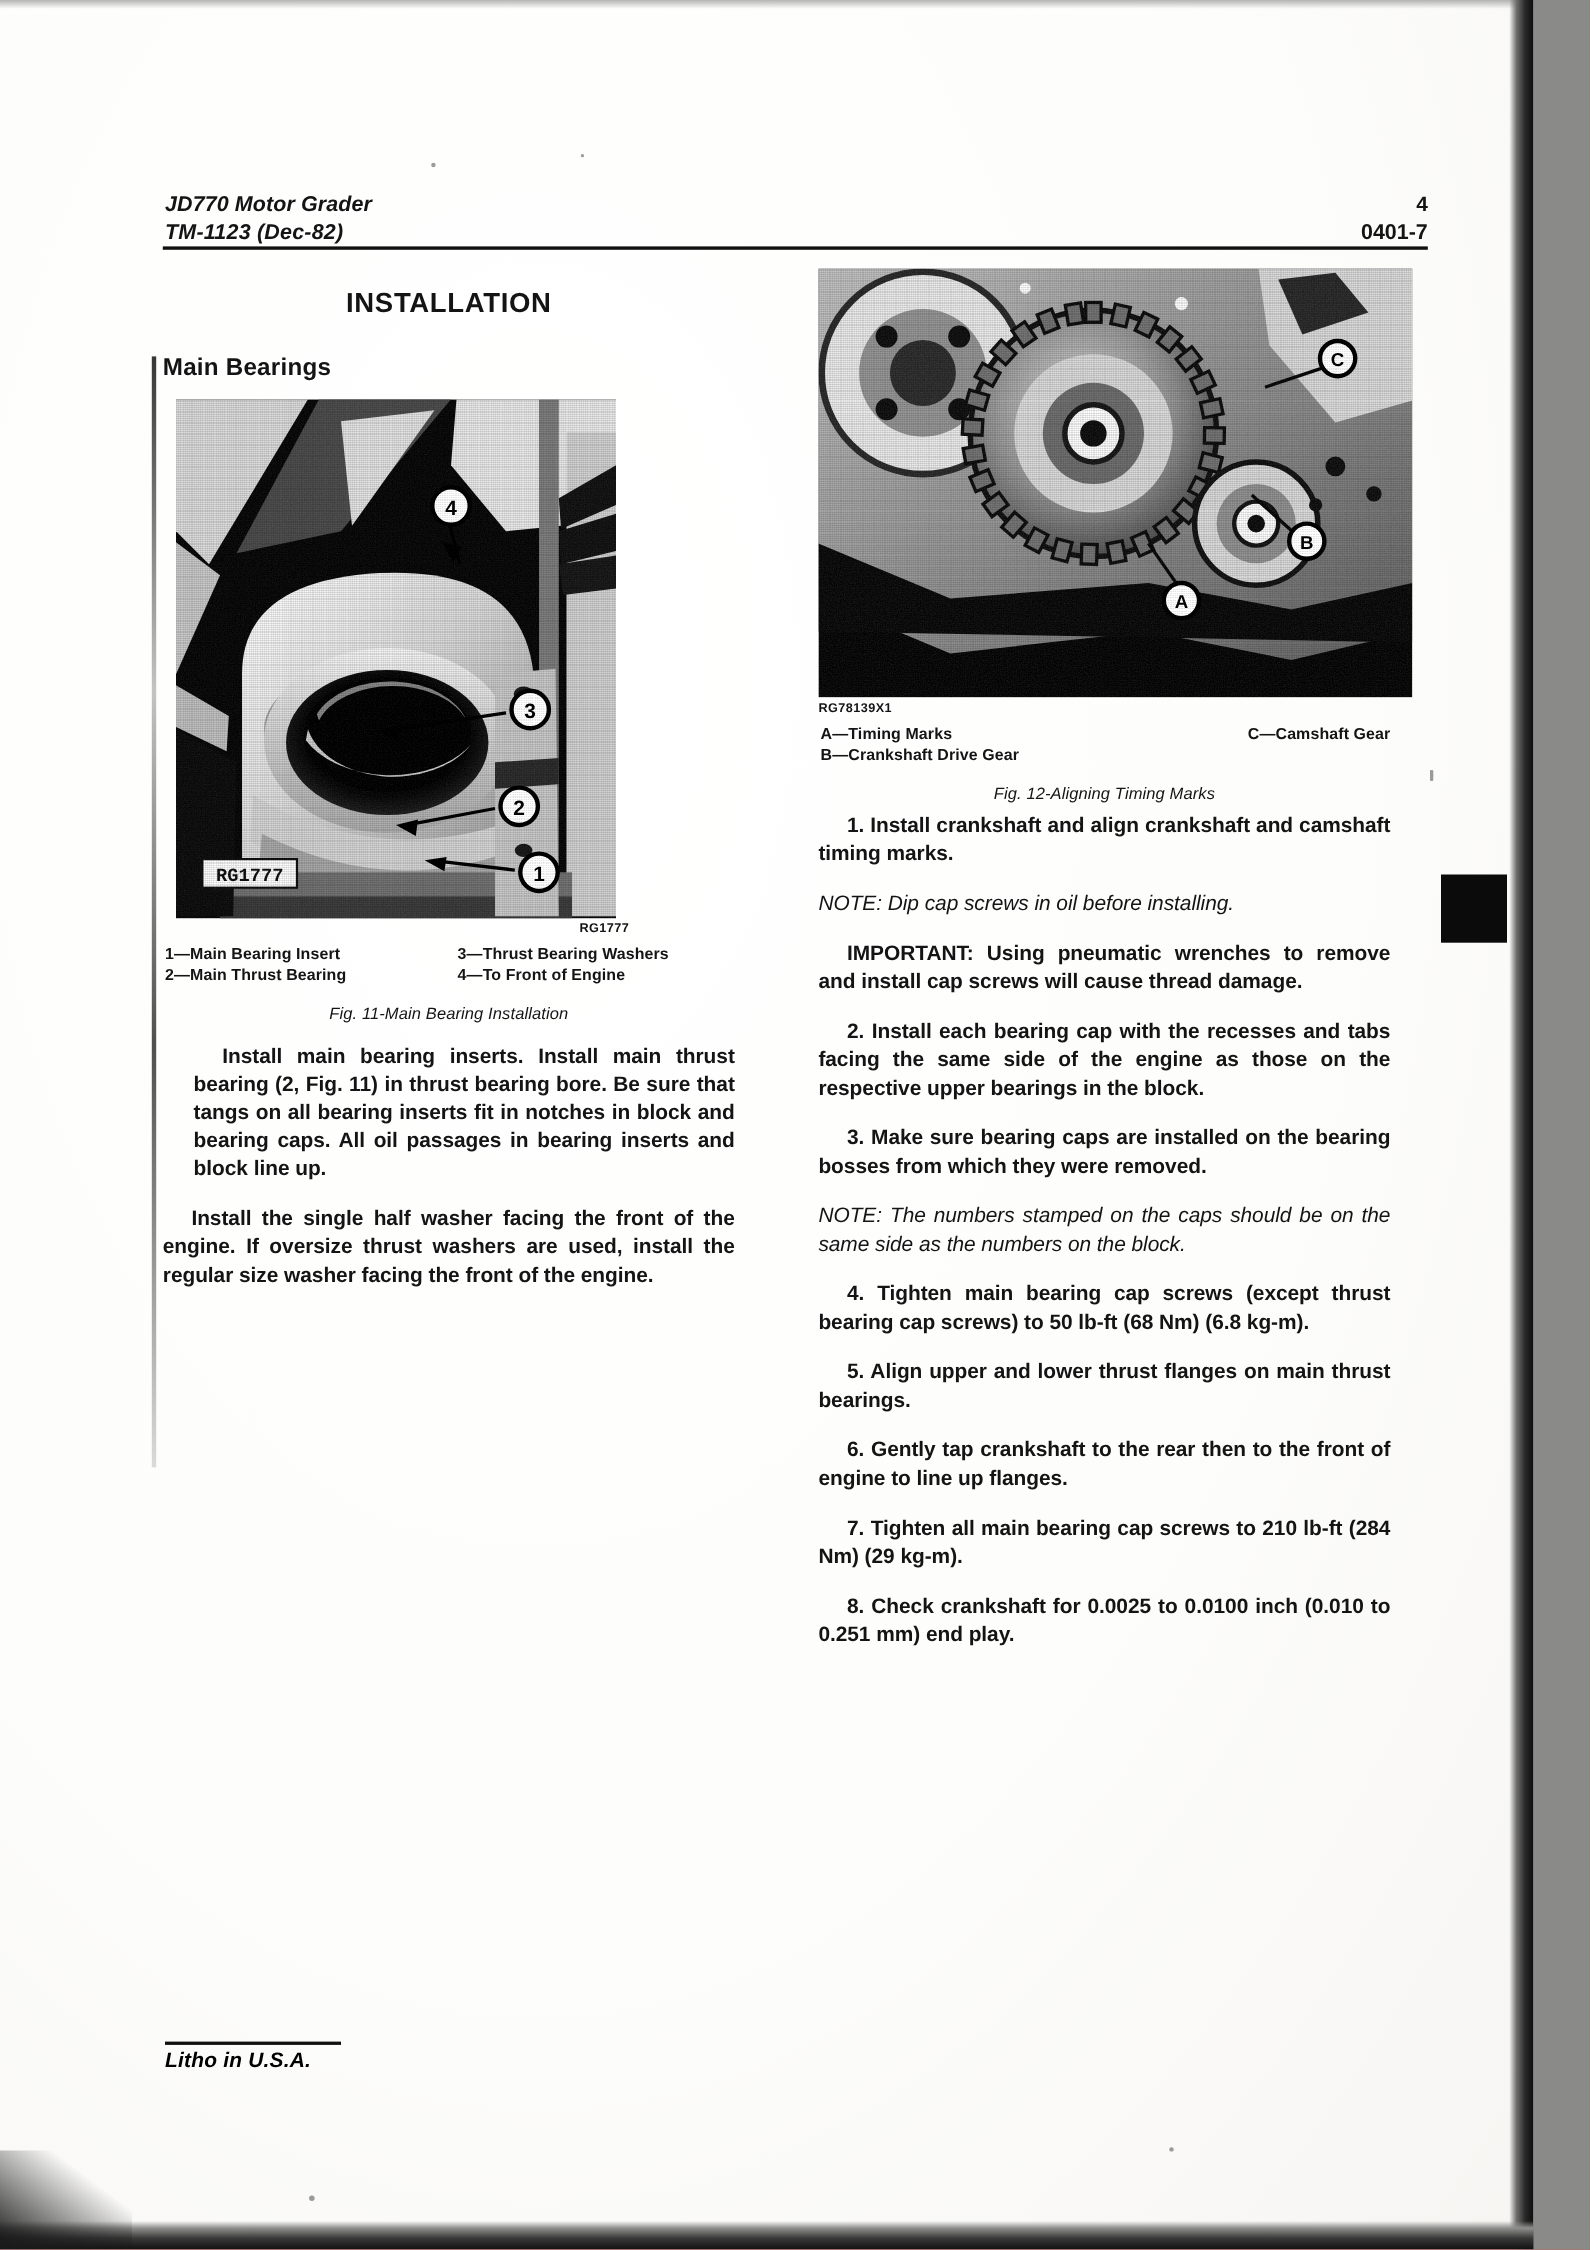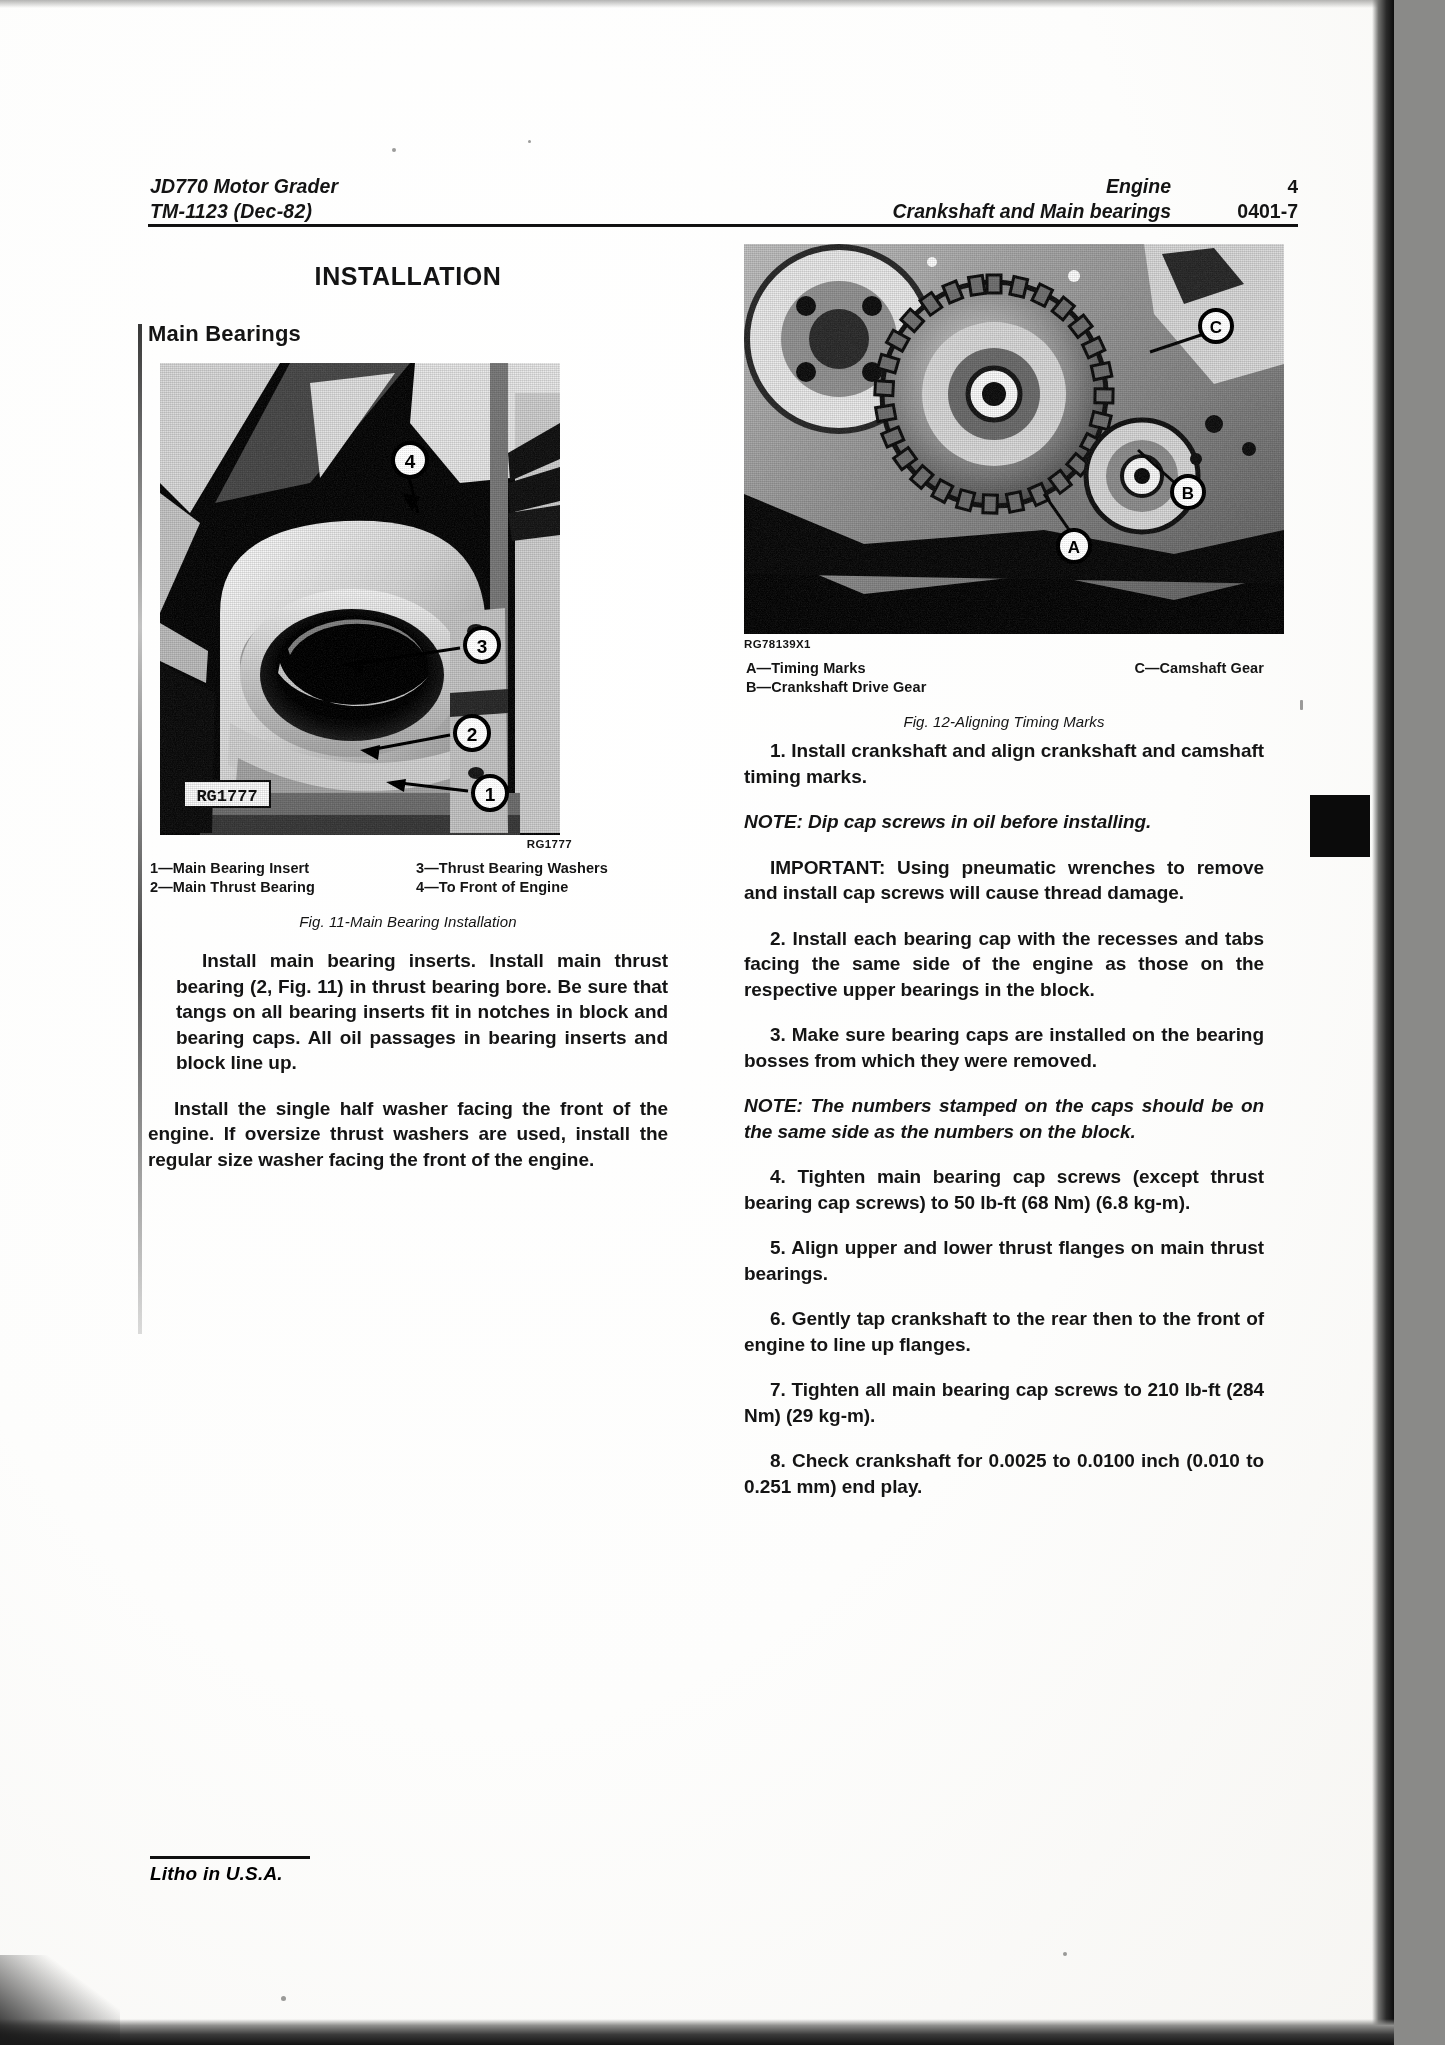--- a/index.html
+++ b/index.html
@@ -183,10 +183,6 @@
       <div class="rh-left">
         <div class="l1">JD770 Motor Grader</div>
         <div class="l2">TM-1123   (Dec-82)</div>
-      </div>
-      <div class="rh-mid">
-        <div>Engine</div>
-        <div>Crankshaft and Main bearings</div>
       </div>
       <div class="rh-right">
         <div class="pg">4</div>

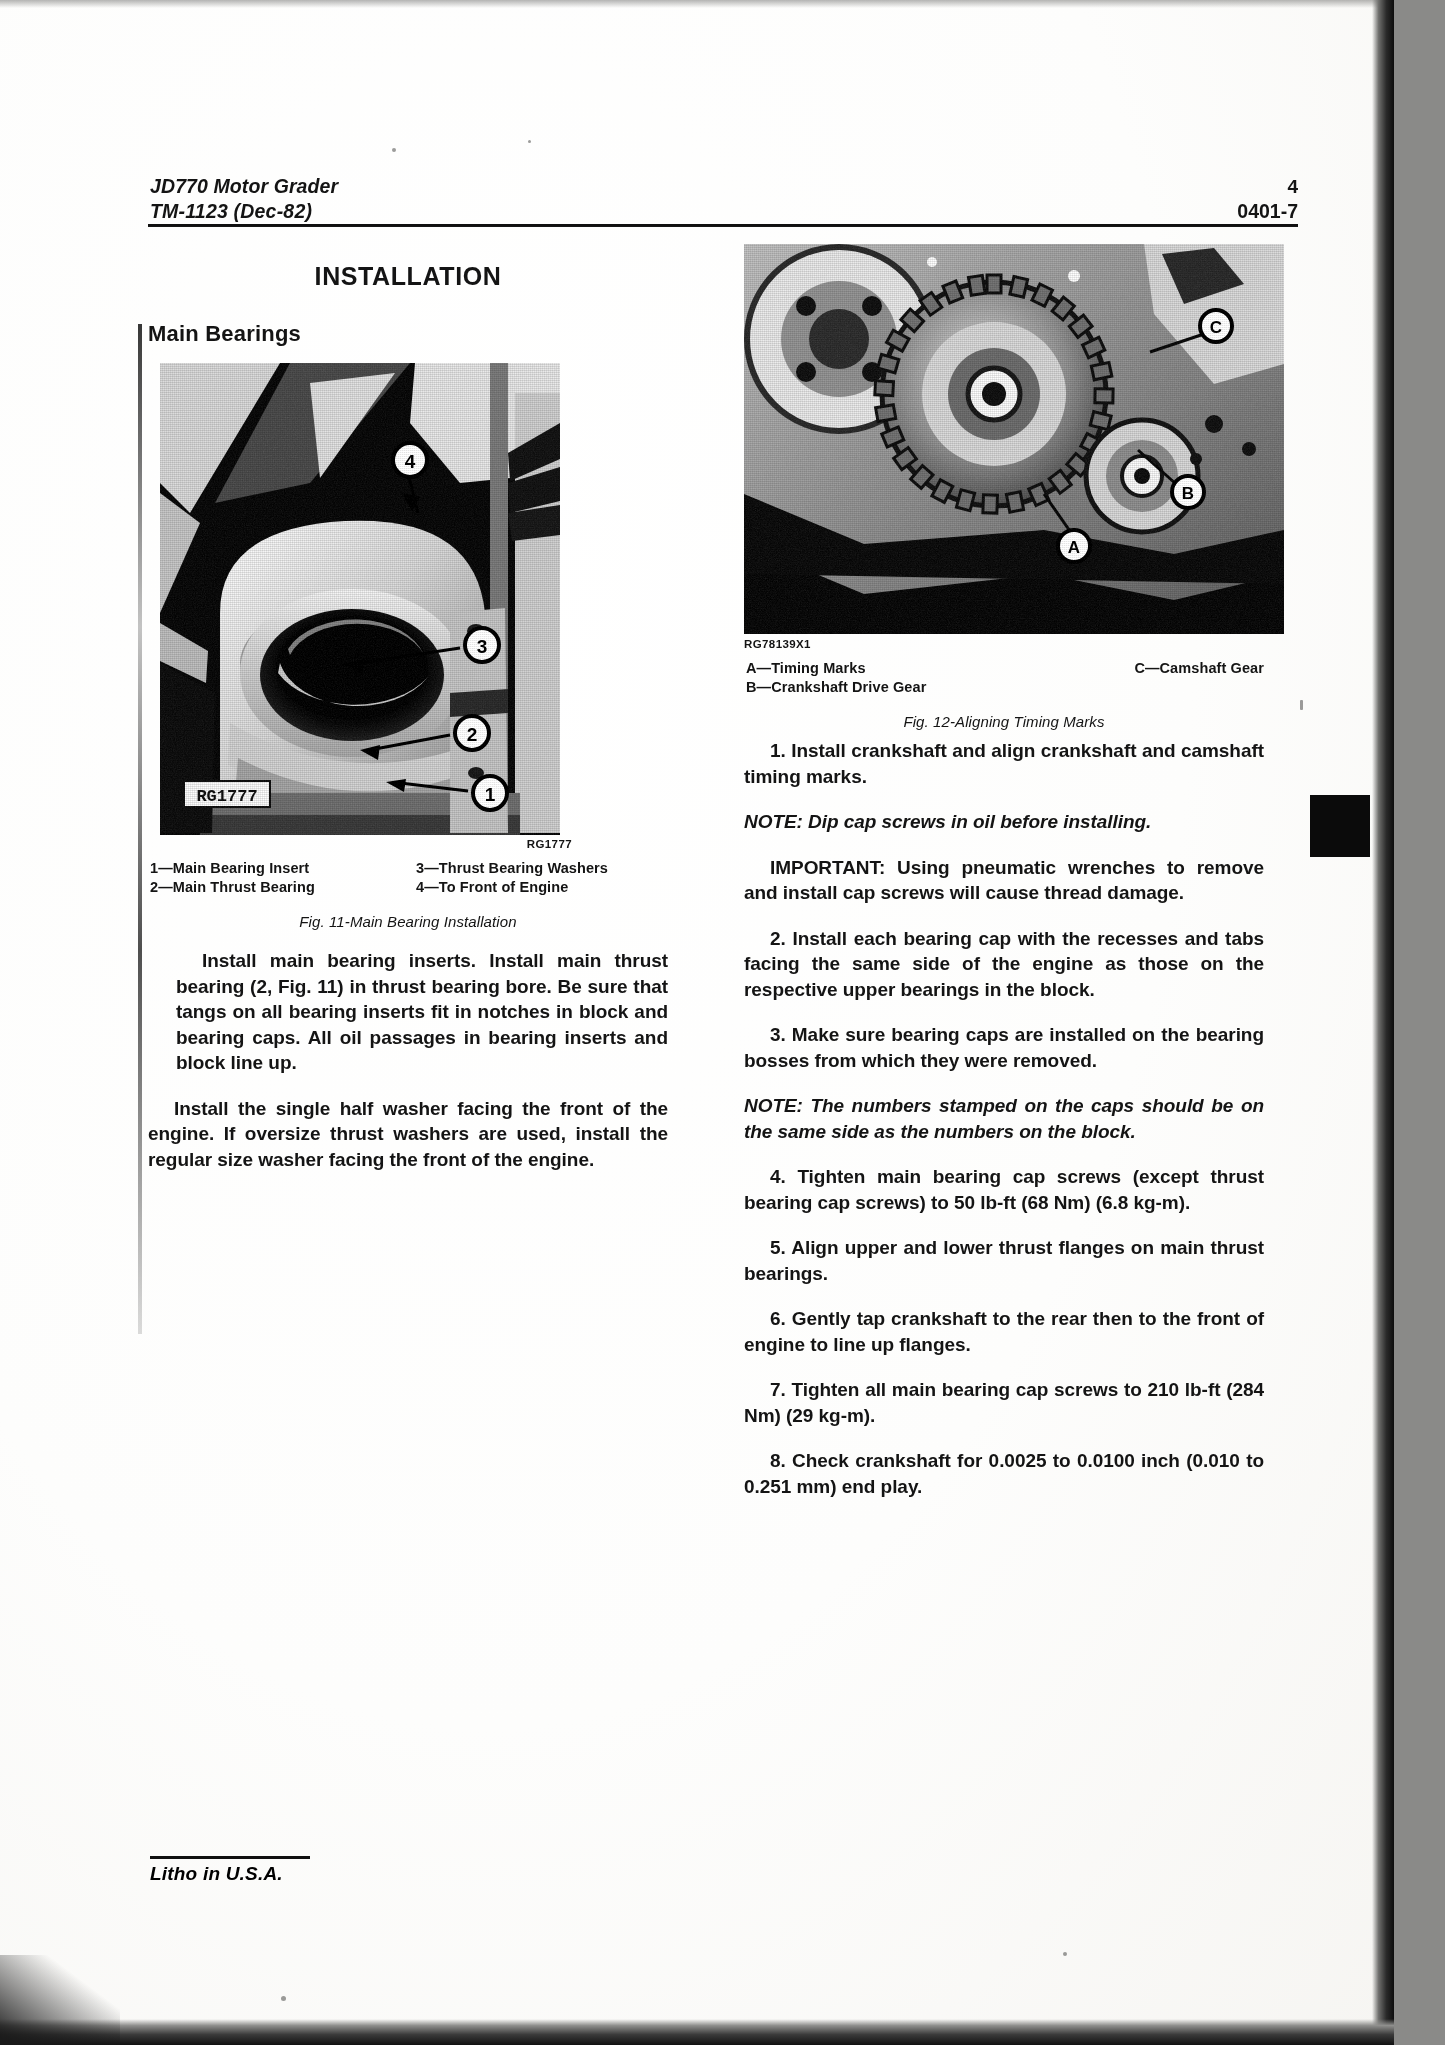--- a/index.html
+++ b/index.html
@@ -142,7 +142,7 @@
   }
   p.body.first{margin-top:18px;margin-left:28px;}
   p.note{
-    font-style:italic;font-weight:bold;
+    font-style:italic;font-weight:normal;
     text-indent:0;
   }
   p.important{

